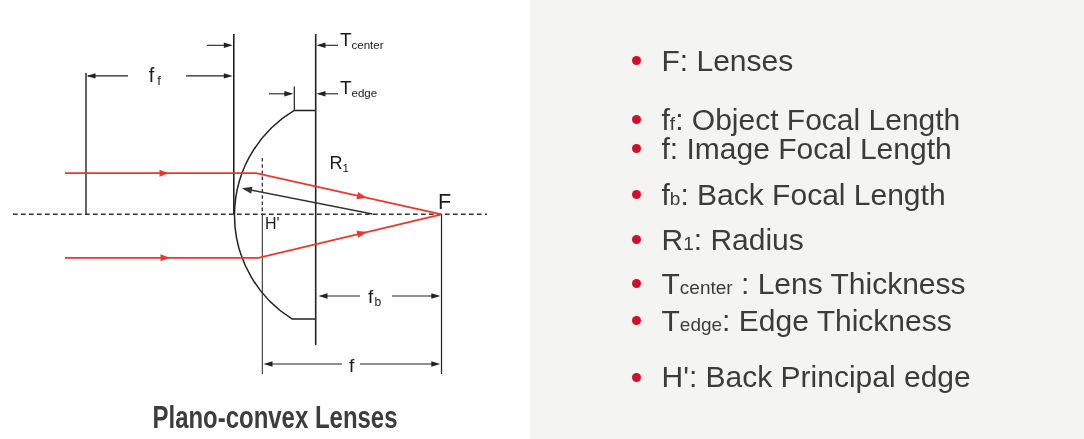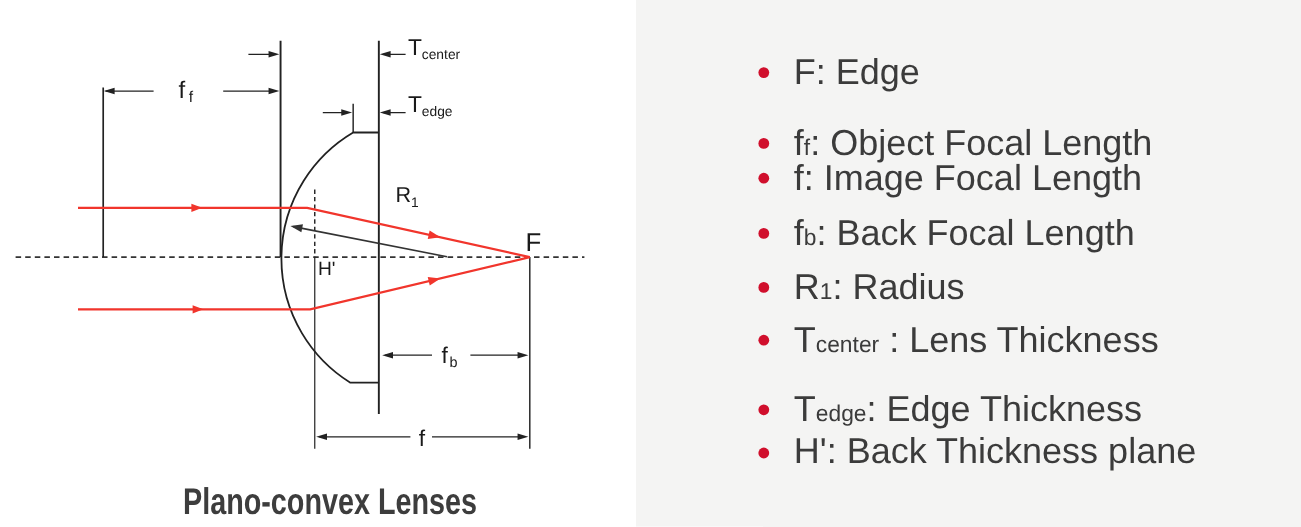--- a/index.html
+++ b/index.html
@@ -85,7 +85,7 @@
   </g>
   <text x="275" y="428" font-size="31" font-weight="bold" fill="#3d3d3d" text-anchor="middle" textLength="245" lengthAdjust="spacingAndGlyphs" font-family="Liberation Sans, sans-serif">Plano-convex Lenses</text>
 </svg>
-<div class="row" style="top:38px">F: Edge</div>
+<div class="row" style="top:38px">F: Lenses</div>
 <div class="row" style="top:97px">
     <span>f<span class="s">f</span>: Object Focal Length</span>
   </div>

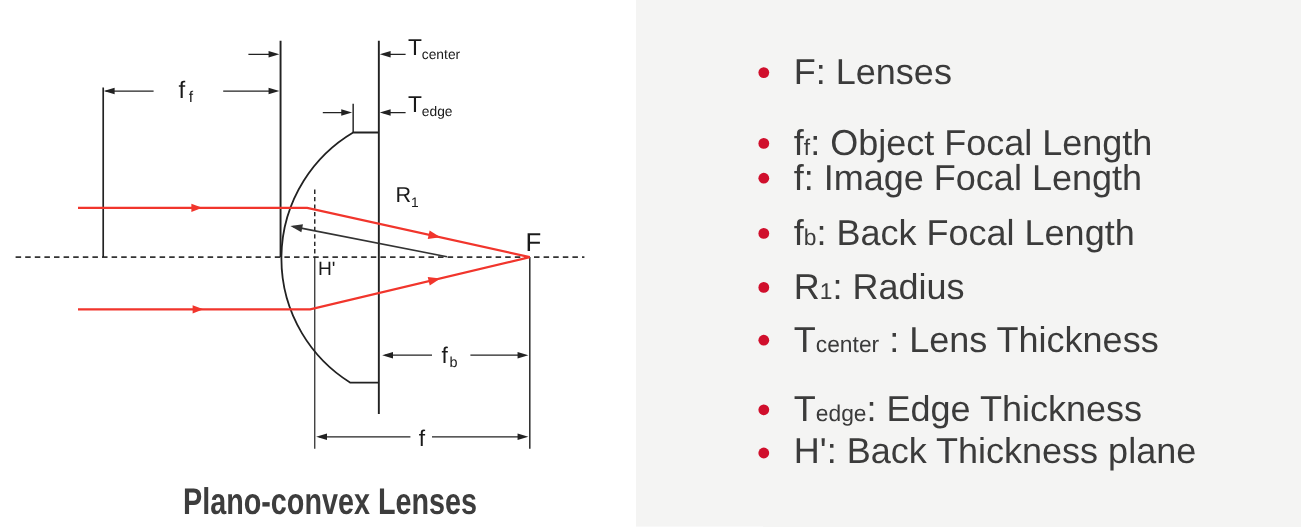--- a/index.html
+++ b/index.html
@@ -101,7 +101,7 @@
 <div class="row" style="top:261.4px">
     <span>T<span class="s">center</span> : Lens Thickness</span>
   </div>
-<div class="row" style="top:319px">
+<div class="row" style="top:298px">
     <span>T<span class="s">edge</span>: Edge Thickness</span>
   </div>
 <div class="row" style="top:354.7px">

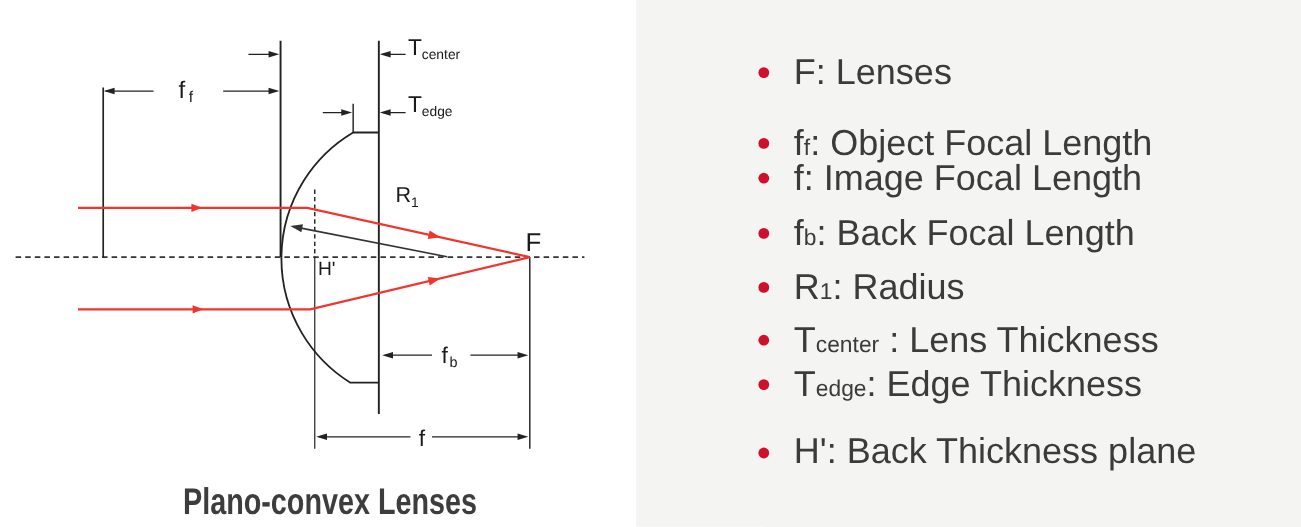--- a/index.html
+++ b/index.html
@@ -105,7 +105,7 @@
     <span>T<span class="s">edge</span>: Edge Thickness</span>
   </div>
 <div class="row" style="top:354.7px">
-    <span>H': Back Thickness plane</span>
+    <span>H': Back Principal edge</span>
   </div>
 
 </body></html>

